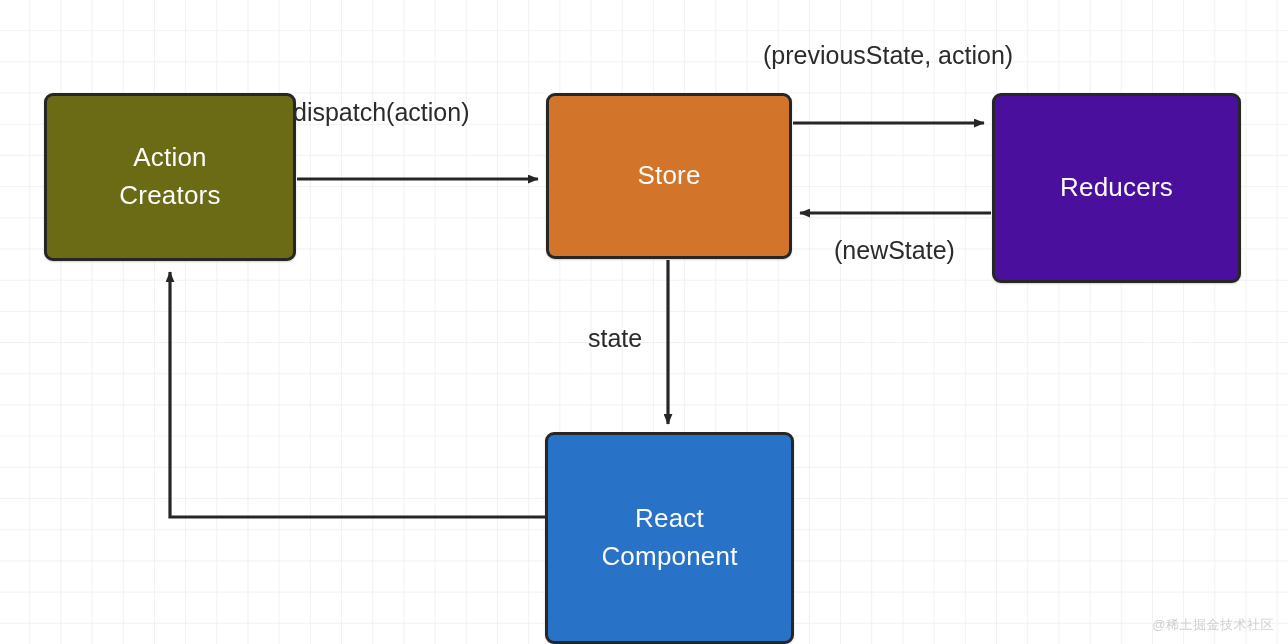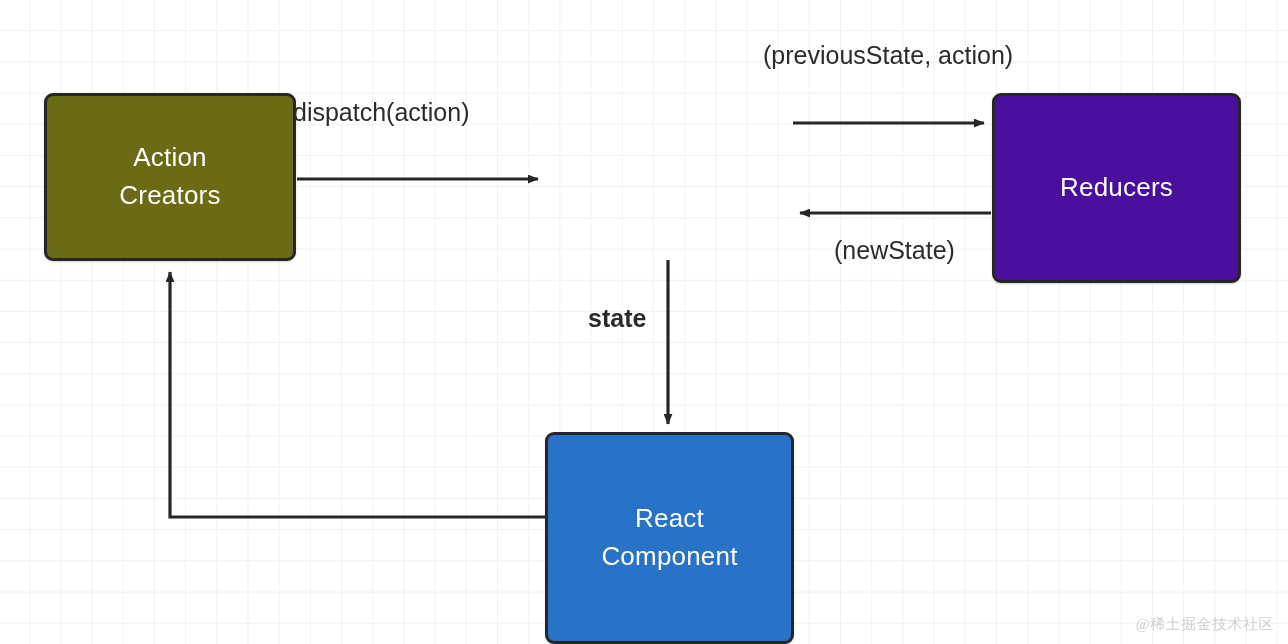--- a/index.html
+++ b/index.html
@@ -91,6 +91,9 @@
 Creators</span>
   </div>
 
+  <div class="node" style="left:546px; top:93px; width:246px; height:166px; background:#d2752a;">
+    <span>Store</span>
+  </div>
 
   <div class="node" style="left:992px; top:93px; width:249px; height:190px; background:#4b0f9e;">
     <span>Reducers</span>

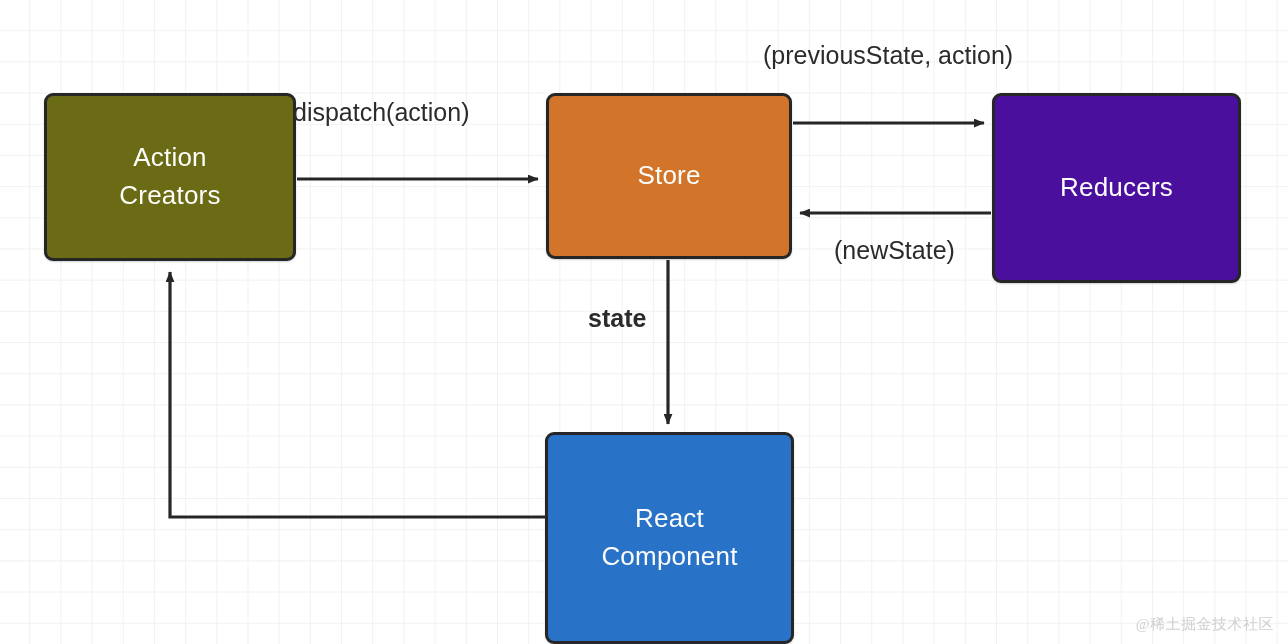--- a/index.html
+++ b/index.html
@@ -110,7 +110,7 @@
 
   <div class="edge-label" style="left:834px; top:238px;text-align:center;">(newState)</div>
 
-  <div class="edge-label" style="left:588px; top:306px;font-weight:bold;">state</div>
+  <div class="edge-label" style="left:588px; top:326px;">state</div>
 
   <div class="watermark">@稀土掘金技术社区</div>
 

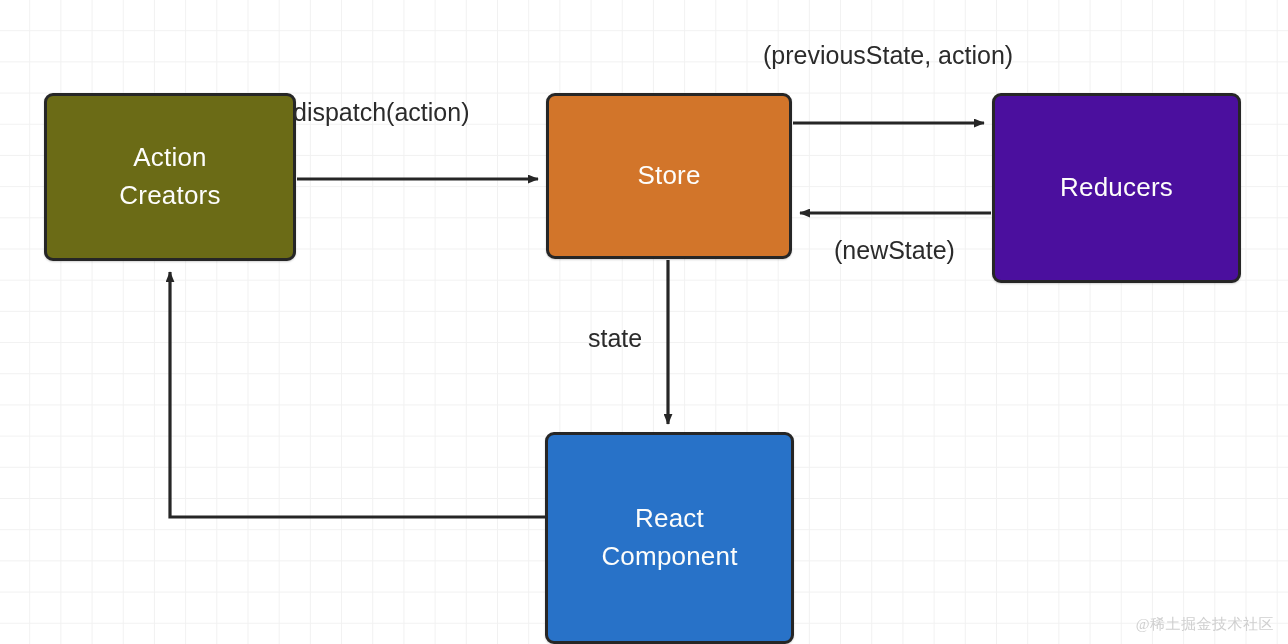--- a/index.html
+++ b/index.html
@@ -57,9 +57,9 @@
     right: 14px;
     bottom: 10px;
     color: #cfcfcf;
-    font-size: 15px;
+    font-size: 13px;
     letter-spacing: 0.5px;
-    font-family: Liberation Serif, serif;
+    font-family: Liberation Sans, sans-serif;
     white-space: nowrap;
   }
 </style>

